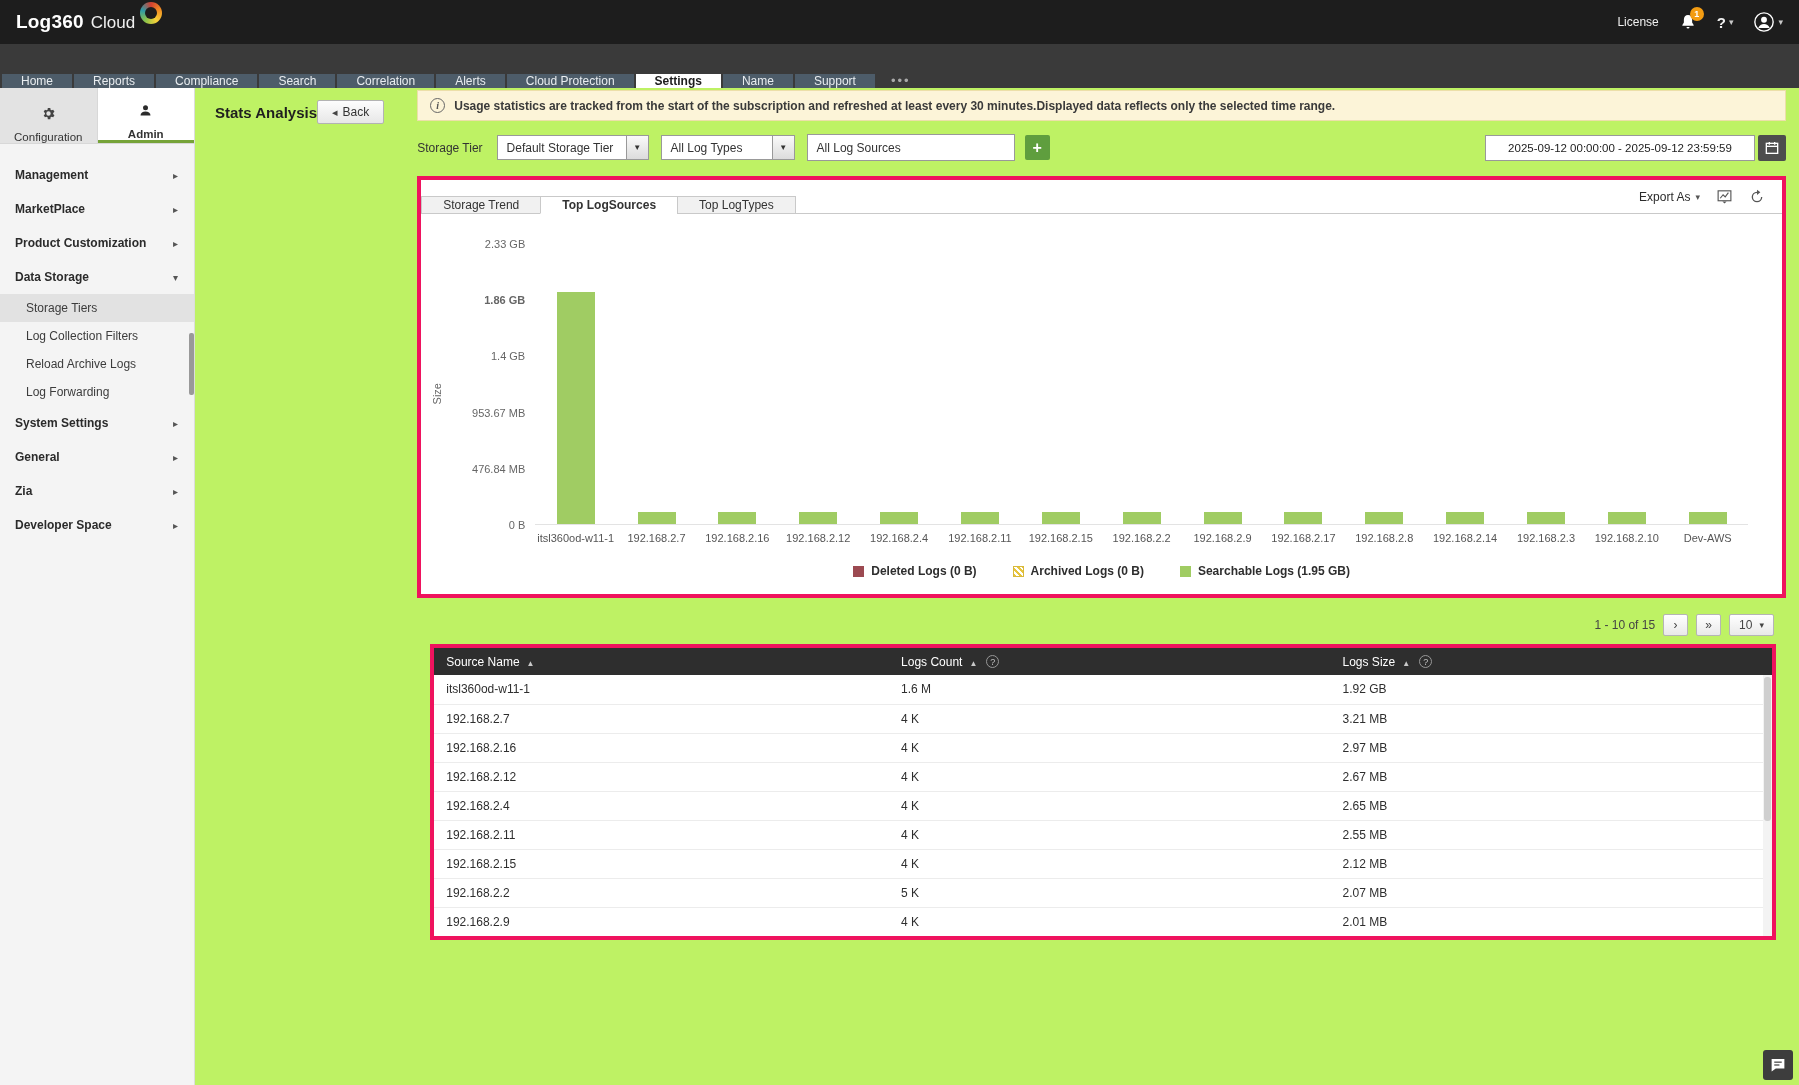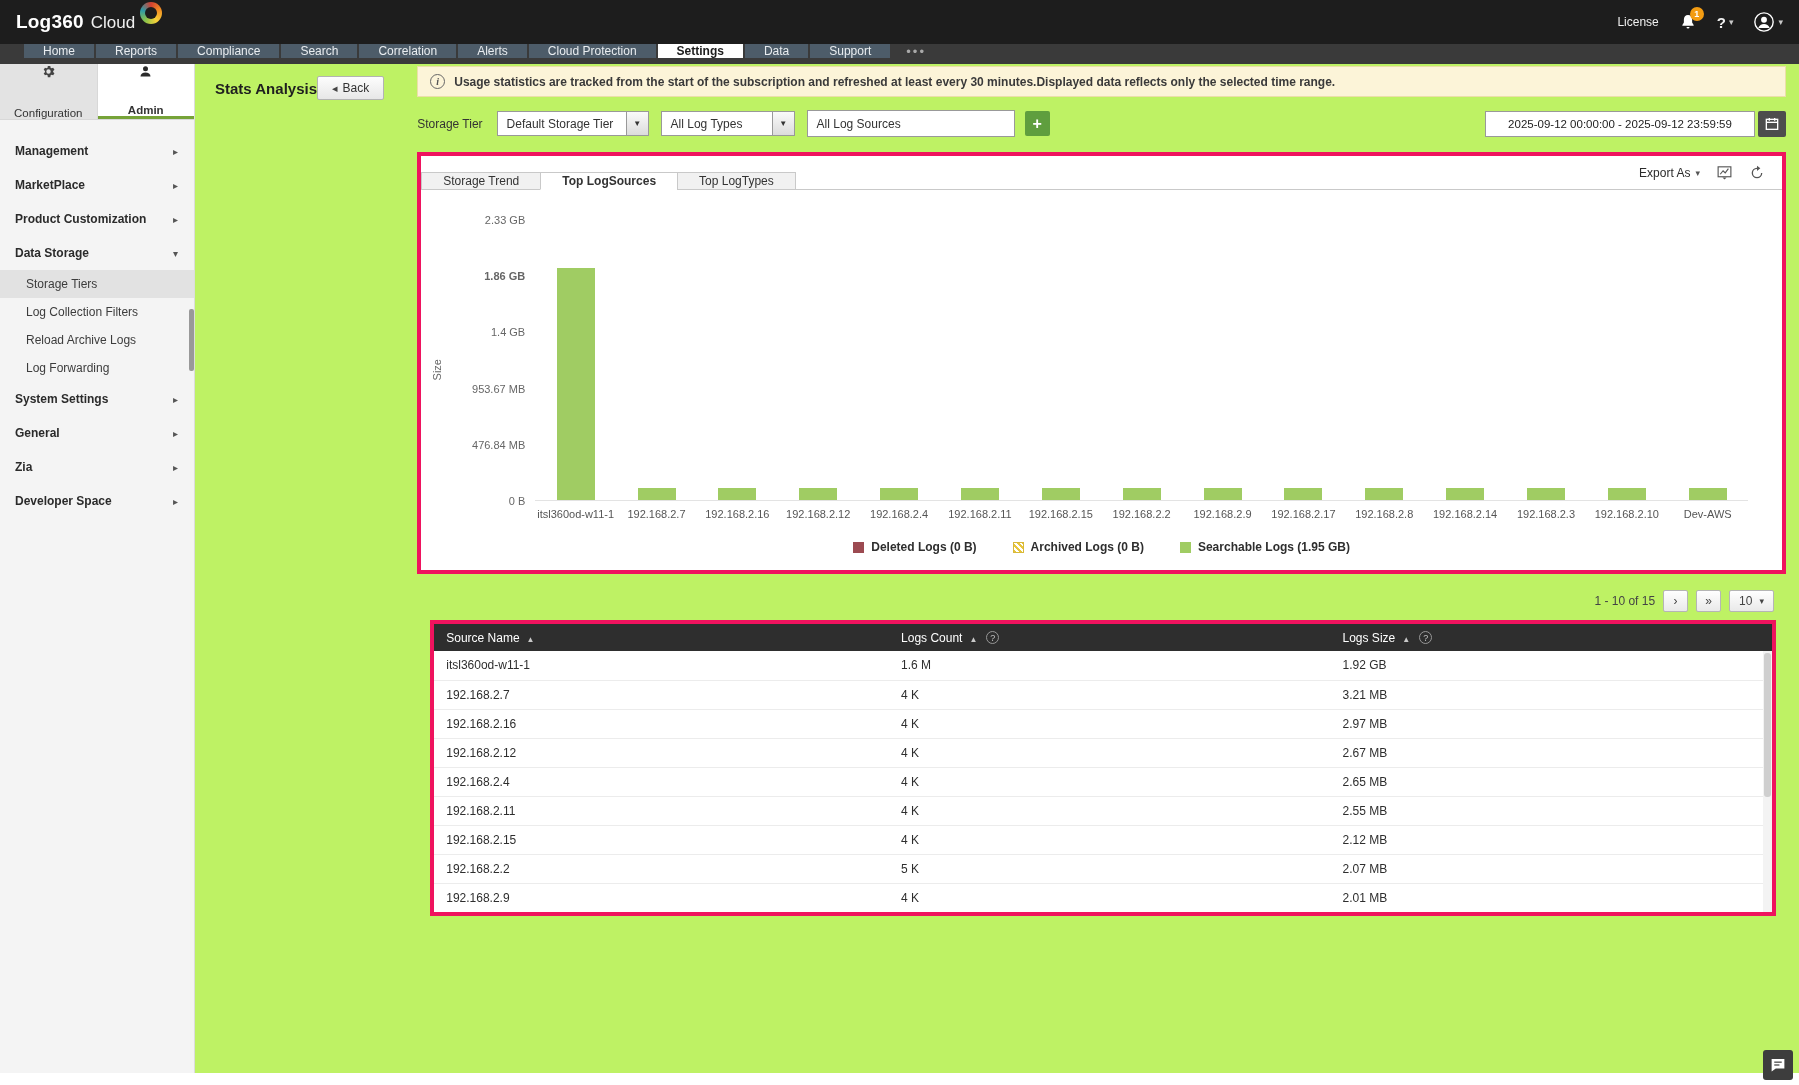--- a/index.html
+++ b/index.html
@@ -23,7 +23,7 @@
   .avatar-wrap{display:flex;align-items:center;gap:3px;cursor:pointer}
 
   
-  .navbar{height:20px;background:#3a3a3a;display:flex;align-items:flex-start;padding-left:24px}
+  .navbar{height:44px;background:#3a3a3a;display:flex;align-items:flex-end;padding-left:2px}
   .nav-tabs{display:flex}
   .nav-tab{background:var(--nav-tab-bg,#4d5c69);color:#e9edf0;font-size:12px;padding:0 19px;display:flex;align-items:center;margin-right:2px;cursor:pointer;white-space:nowrap}
   .nav-tab.active{background:#fff;color:#1d1d1d;font-weight:700}

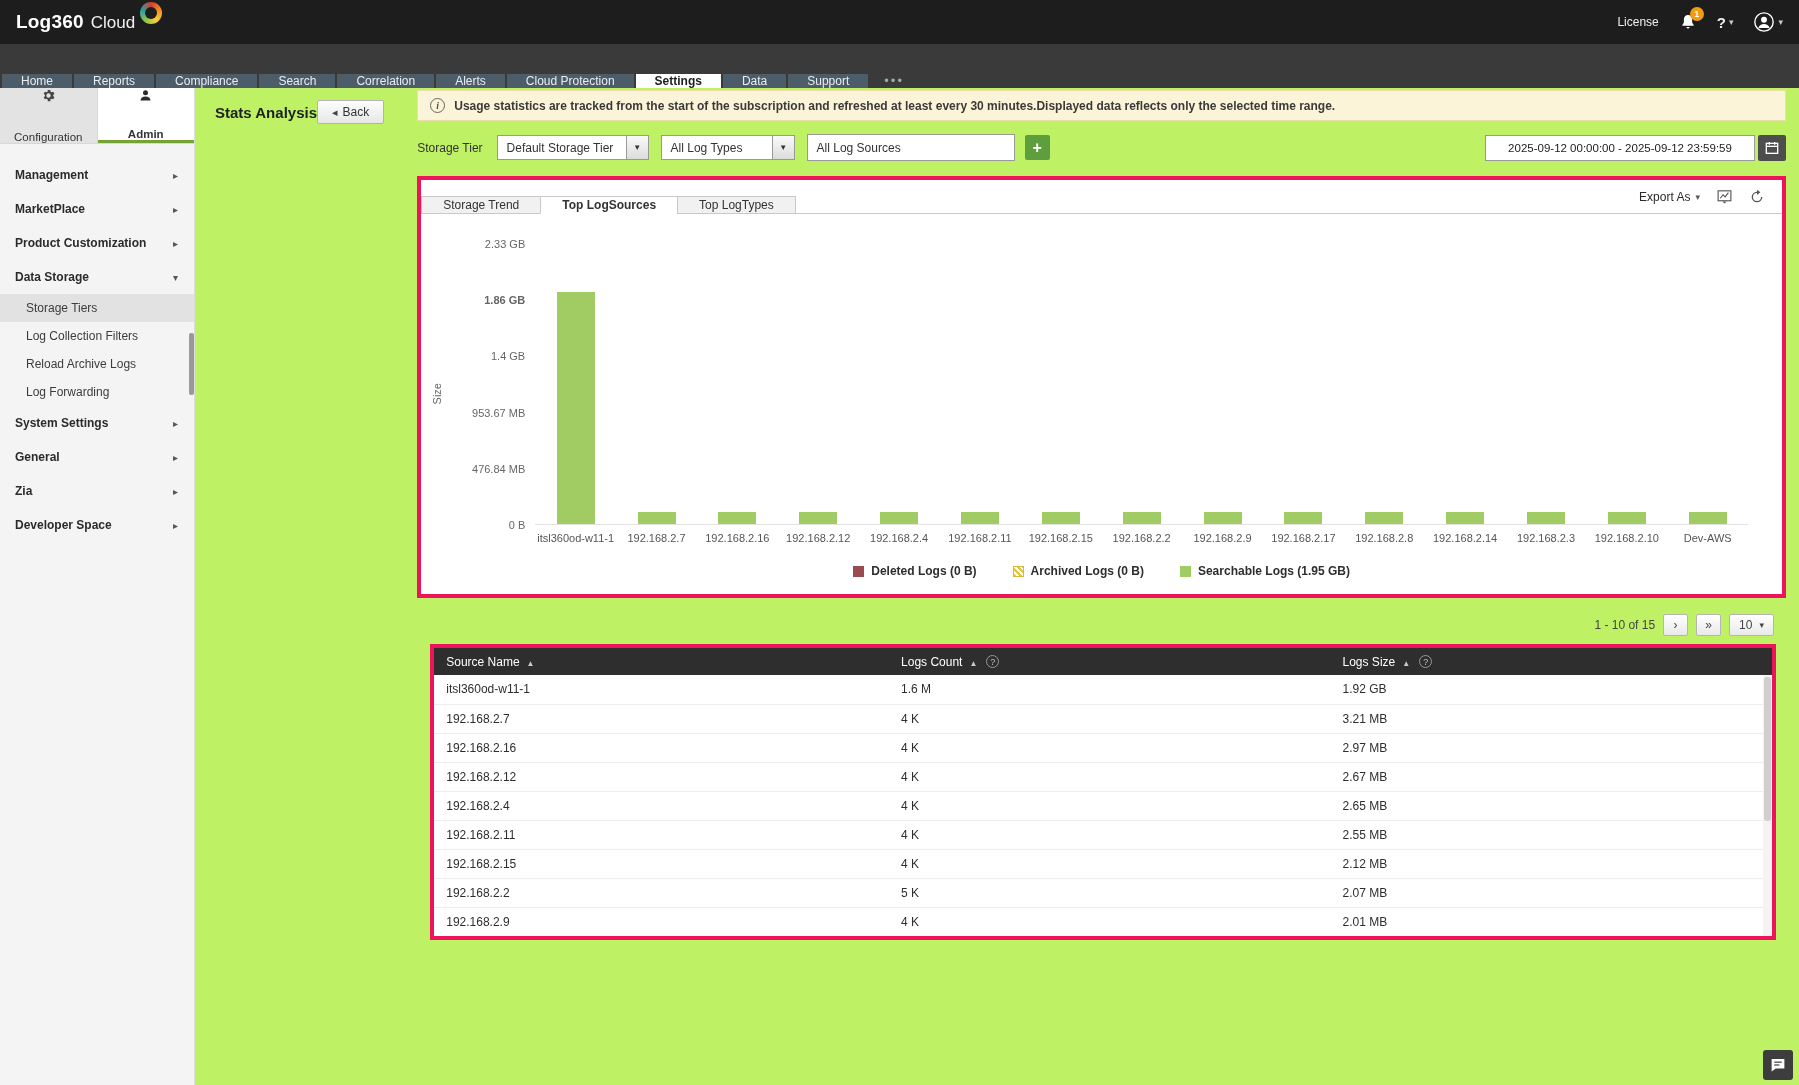--- a/index.html
+++ b/index.html
@@ -155,7 +155,7 @@
       <div class="nav-tab">Alerts</div>
       <div class="nav-tab">Cloud Protection</div>
       <div class="nav-tab active">Settings</div>
-      <div class="nav-tab">Data</div>
+      <div class="nav-tab">Name</div>
       <div class="nav-tab">Support</div>
     </div>
   <span class="nav-more">•••</span>

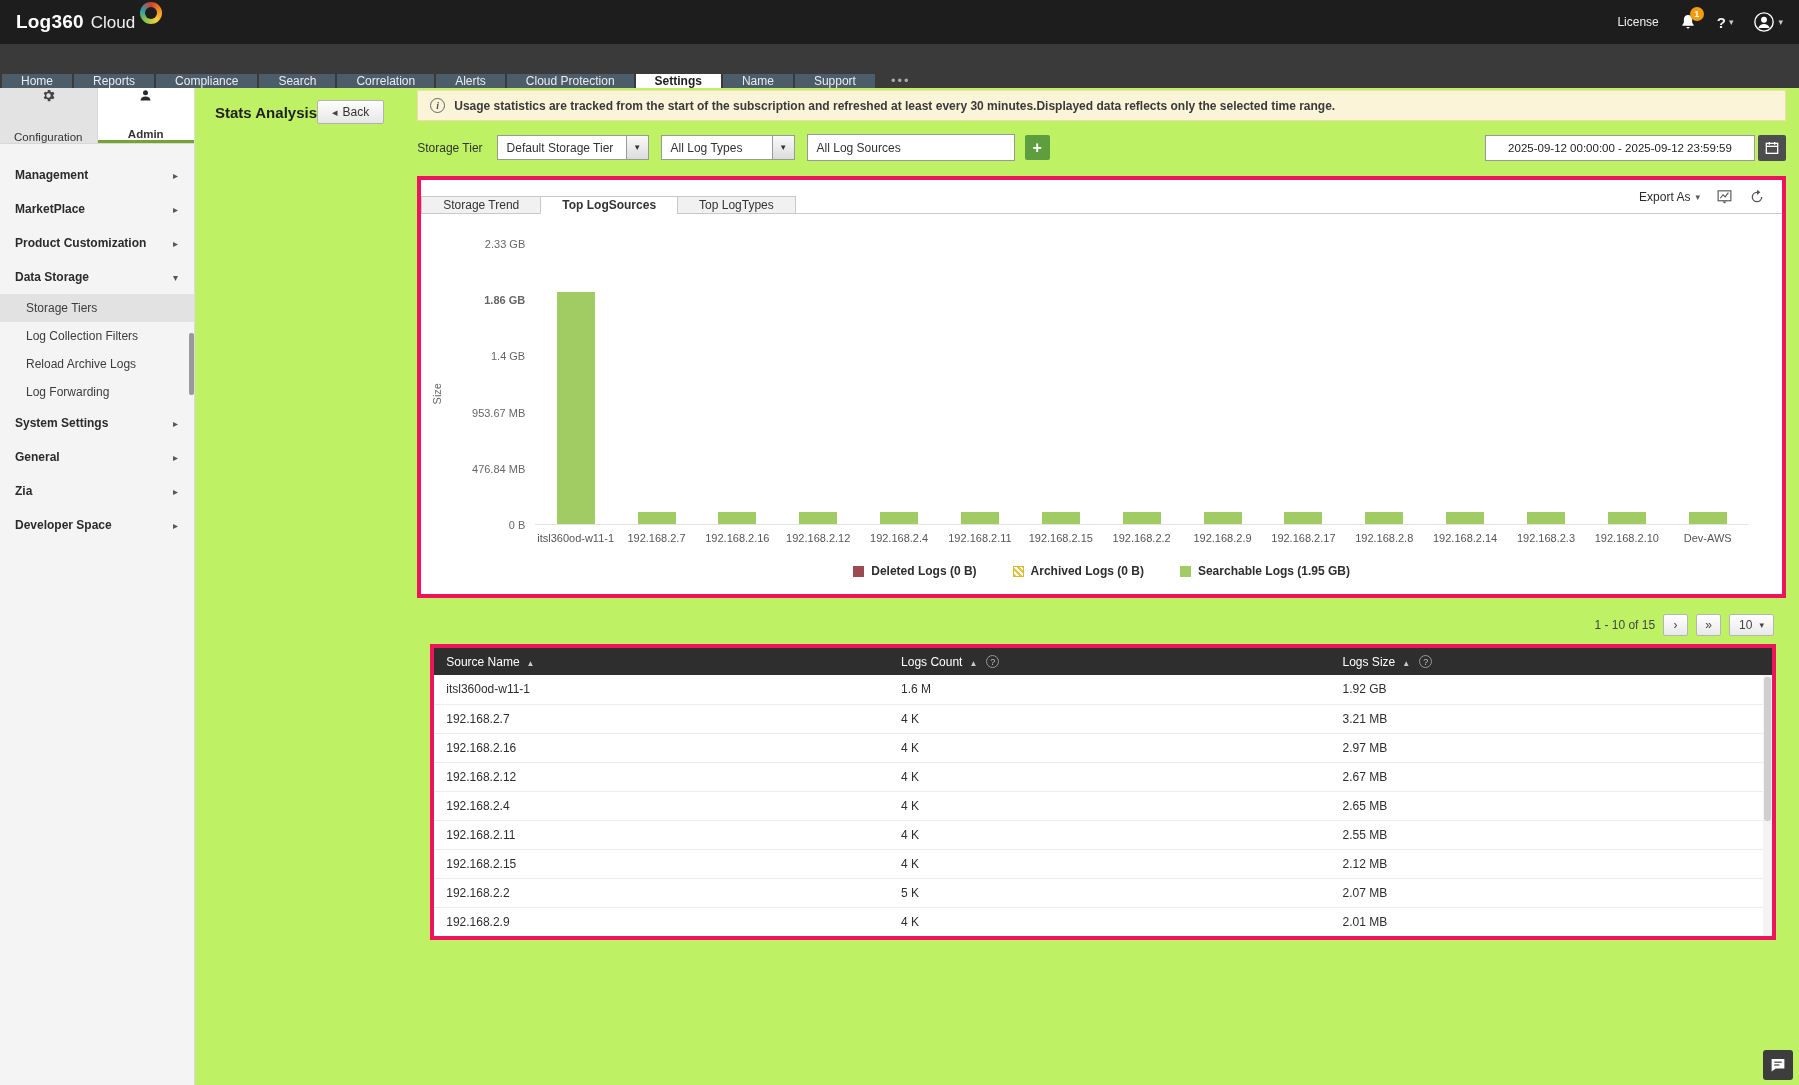--- a/index.html
+++ b/index.html
@@ -33,7 +33,7 @@
   .app-body{display:flex;height:1009px}
   .sidebar{width:195px;background:#f4f4f4;border-right:1px solid #dcdcdc;position:relative;flex-shrink:0}
   .side-tabs{display:flex;height:56px;border-bottom:1px solid #d8d8d8}
-  .side-tab{flex:1;display:flex;flex-direction:column;align-items:center;justify-content:space-between;gap:8px;font-size:11.5px;color:#333;cursor:pointer;background:#e3e3e3;border-right:1px solid #d8d8d8}
+  .side-tab{flex:1;display:flex;flex-direction:column;align-items:center;justify-content:flex-end;gap:8px;font-size:11.5px;color:#333;cursor:pointer;background:#e3e3e3;border-right:1px solid #d8d8d8}
   .side-tab.active{background:#fff;border-bottom:3px solid var(--accent-green,#76a338);font-weight:700;border-right:none}
   .side-items{padding-top:14px}
   .side-group{display:flex;align-items:center;justify-content:space-between;padding:10px 16px 10px 15px;font-weight:700;font-size:12px;color:#2b2b2b;cursor:pointer}

